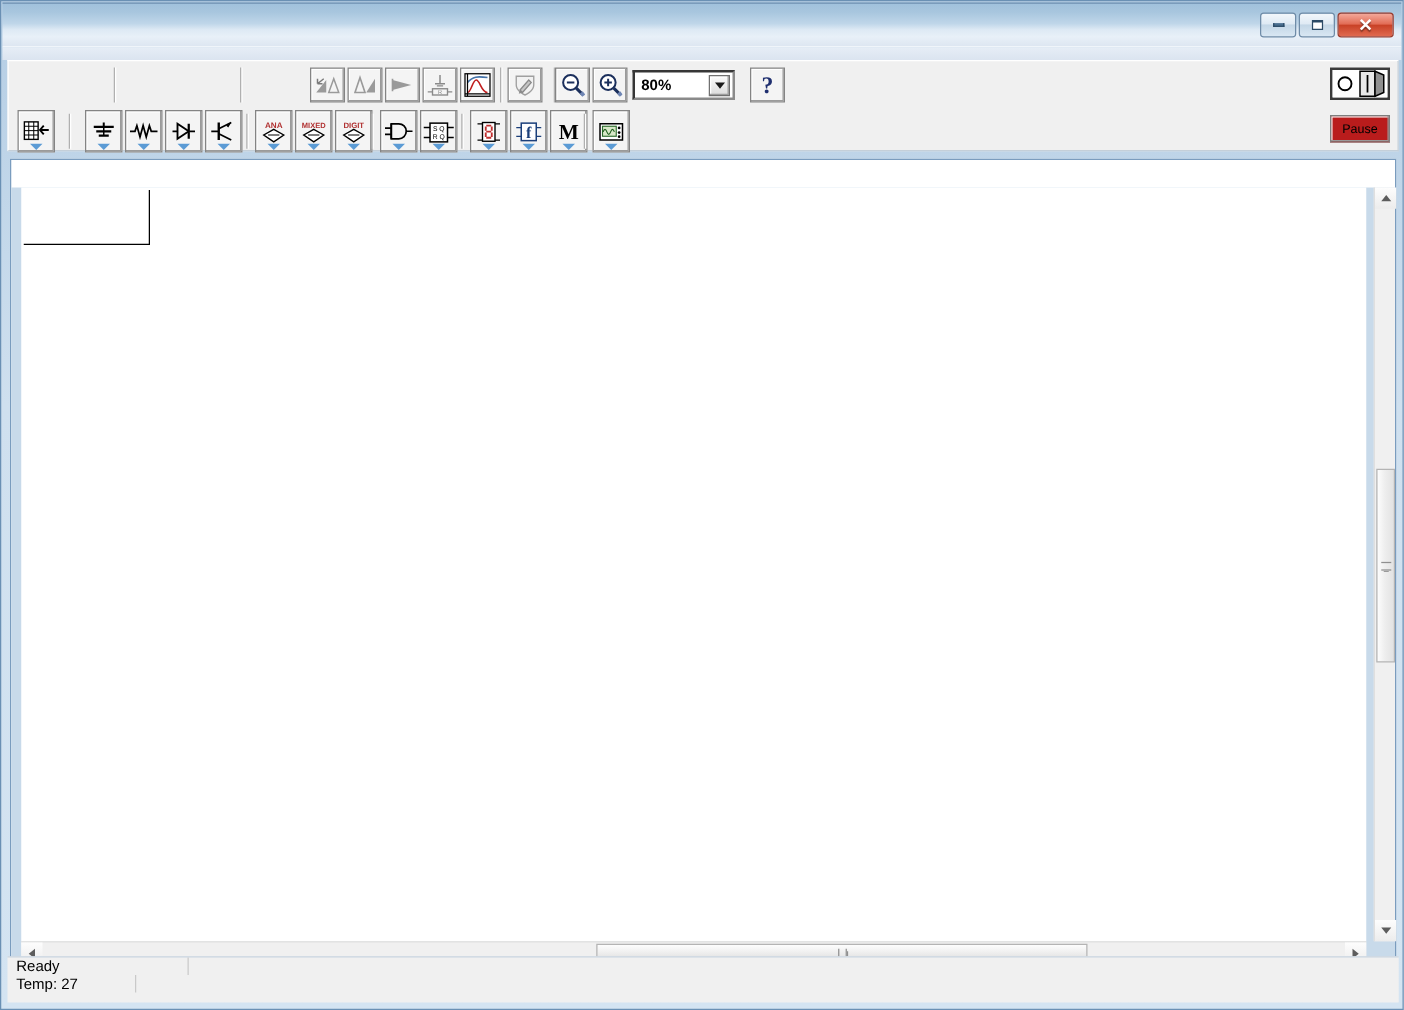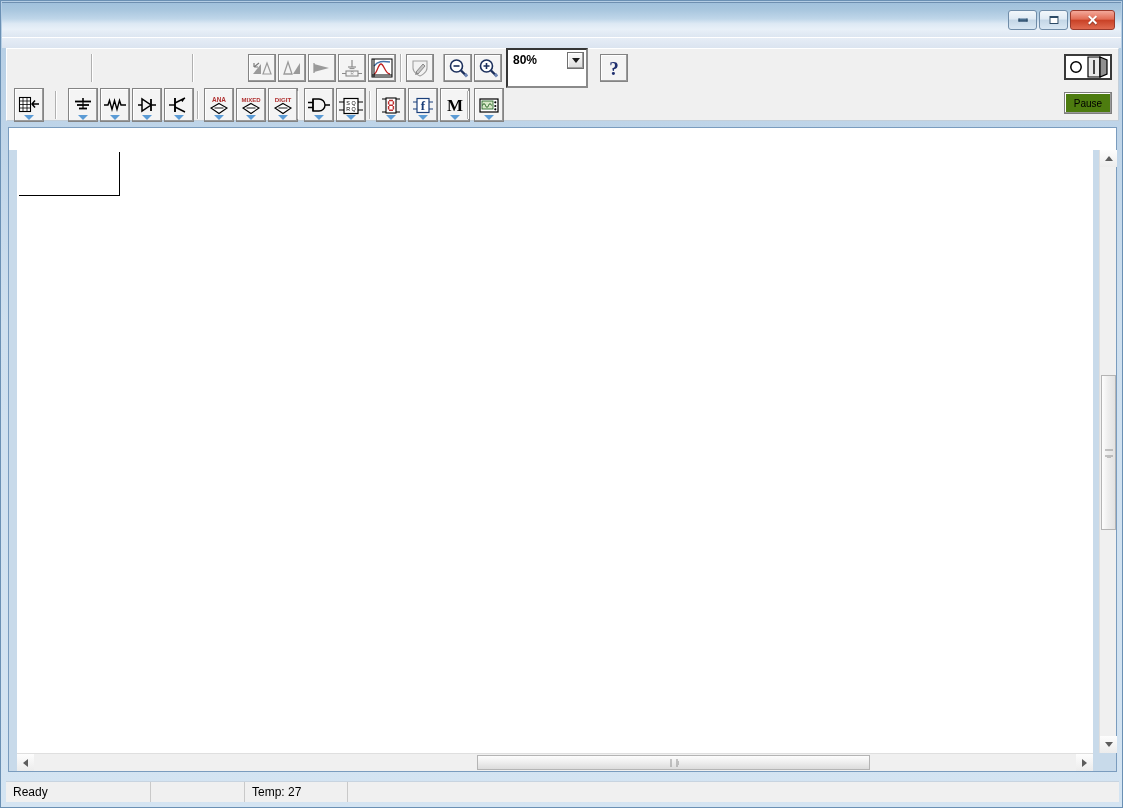--- a/index.html
+++ b/index.html
@@ -121,7 +121,7 @@
 
   
   #zoom-combo {
-    width: 82px; height: 40px;
+    width: 82px; height: 24px;
     border: 2px inset #8a8a8a;
     background: #ffffff;
     position: relative;

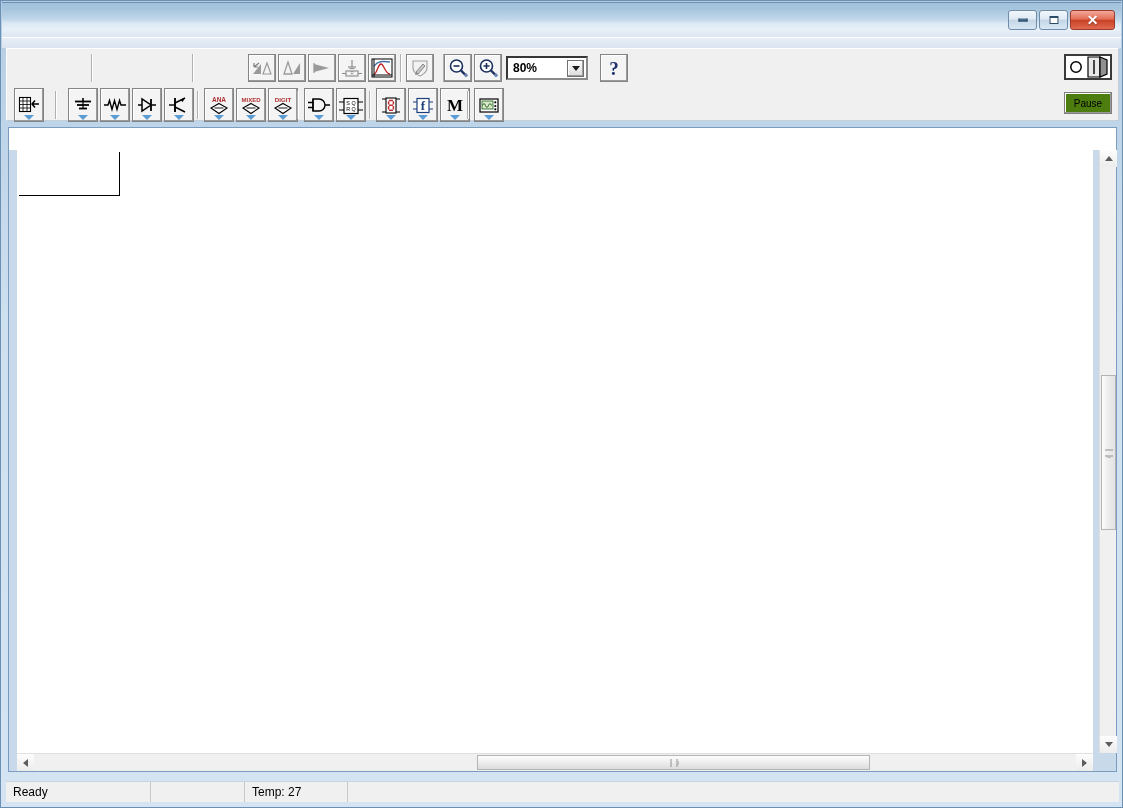--- a/index.html
+++ b/index.html
@@ -173,7 +173,7 @@
     position:absolute; right: 6px; top: 43px;
     width: 48px; height: 22px;
     border: 1px solid #7e7e7e;
-    background: #4d7c0f;
+    background: #b91c1c;
     box-shadow: inset -1px -1px 0 #9a9a9a, inset 1px 1px 0 #ffffff;
     display:flex; align-items:center; justify-content:center;
     cursor: default;

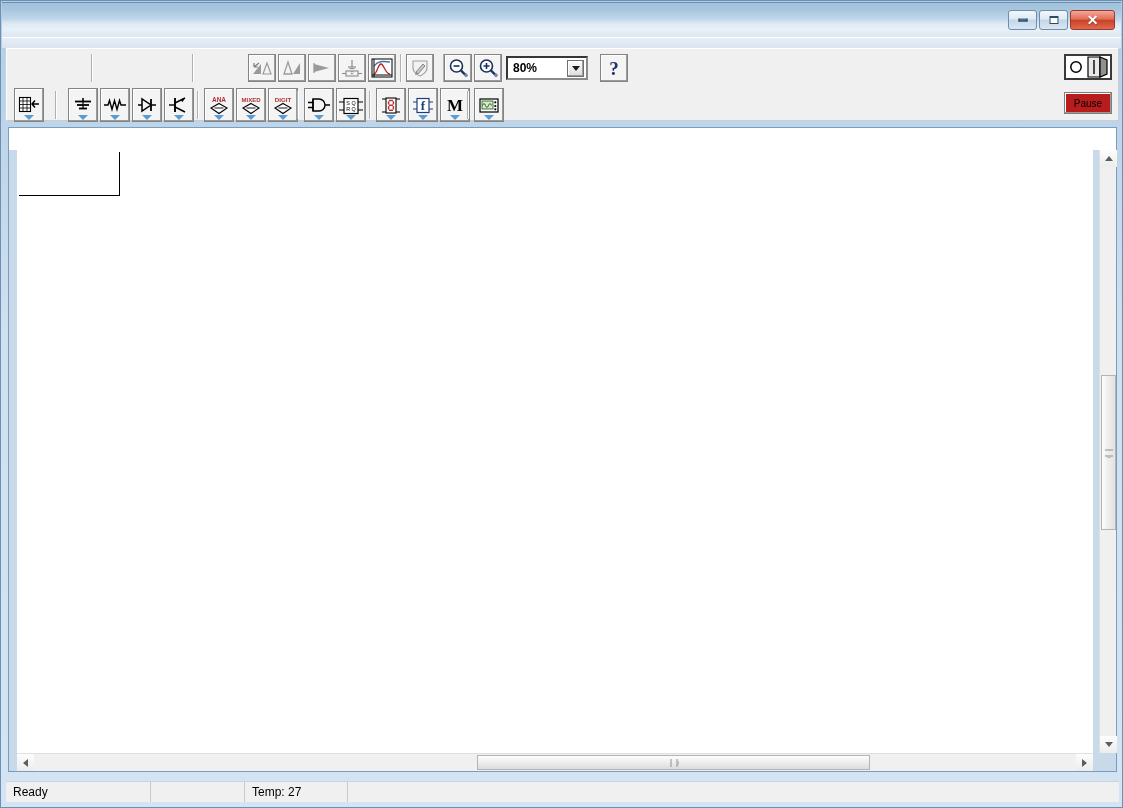--- a/index.html
+++ b/index.html
@@ -284,10 +284,10 @@
   
   #status-bar {
     position: absolute; left: 5px; bottom: 5px;
-    width: 1113px; height: 21px;
+    width: 1113px; height: 37px;
     background: #f0f0f0;
     border-top: 1px solid #c8d4e0;
-    display: flex; align-items: stretch;
+    display: flex; align-items: stretch; flex-direction: column;
   }
   .sb-panel {
     position: relative;

